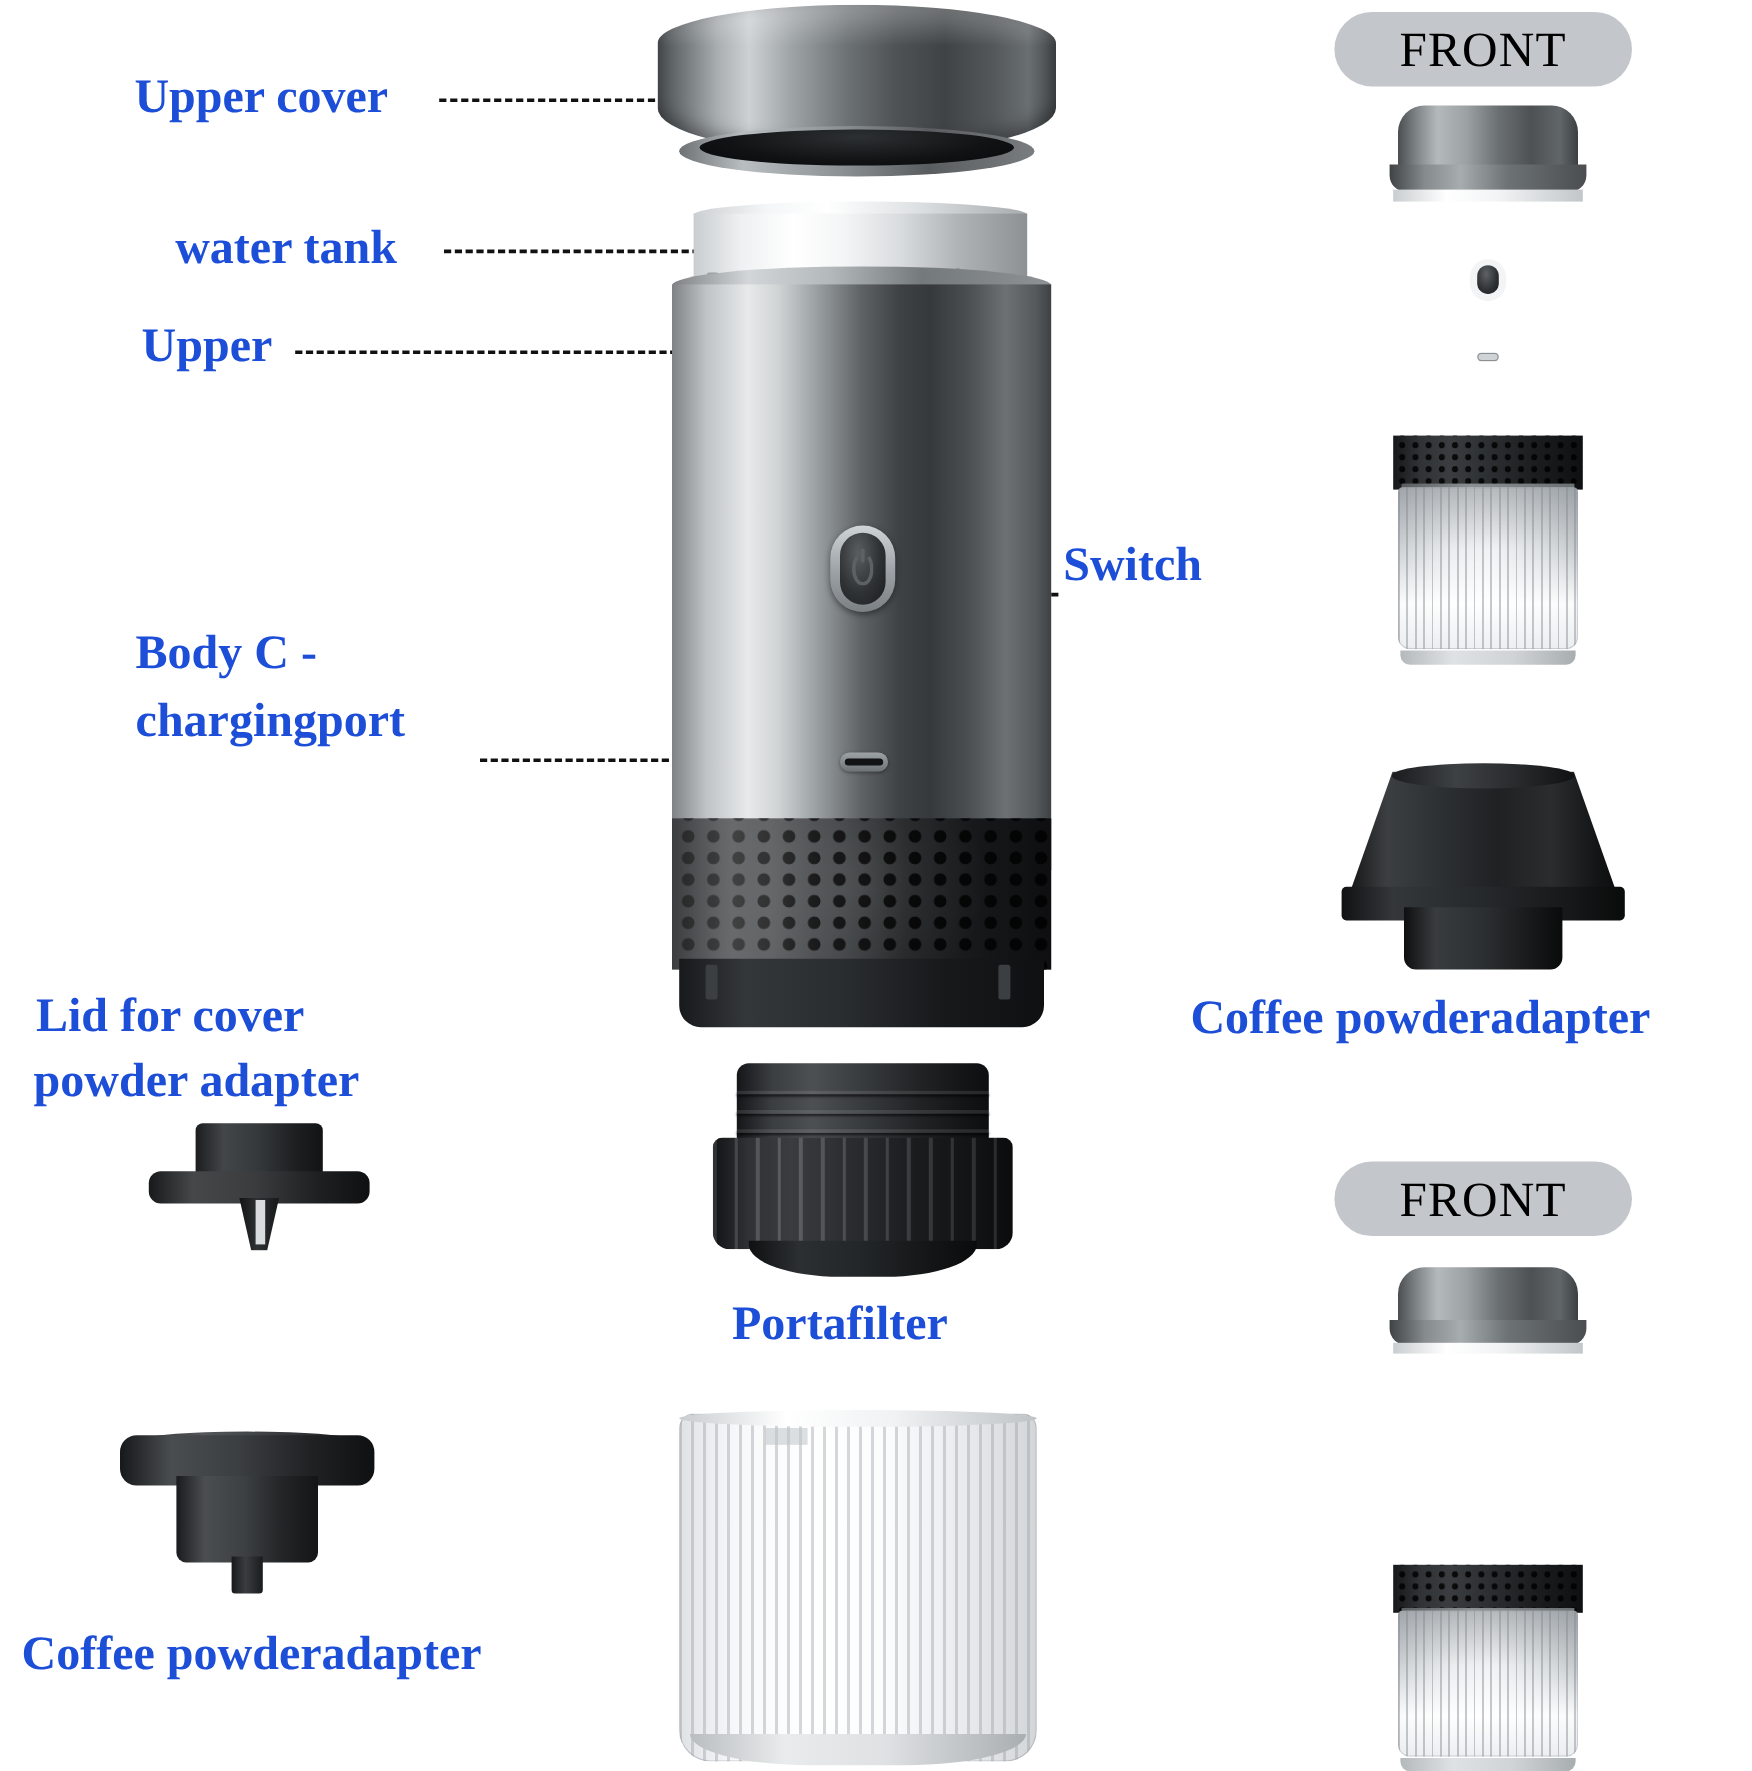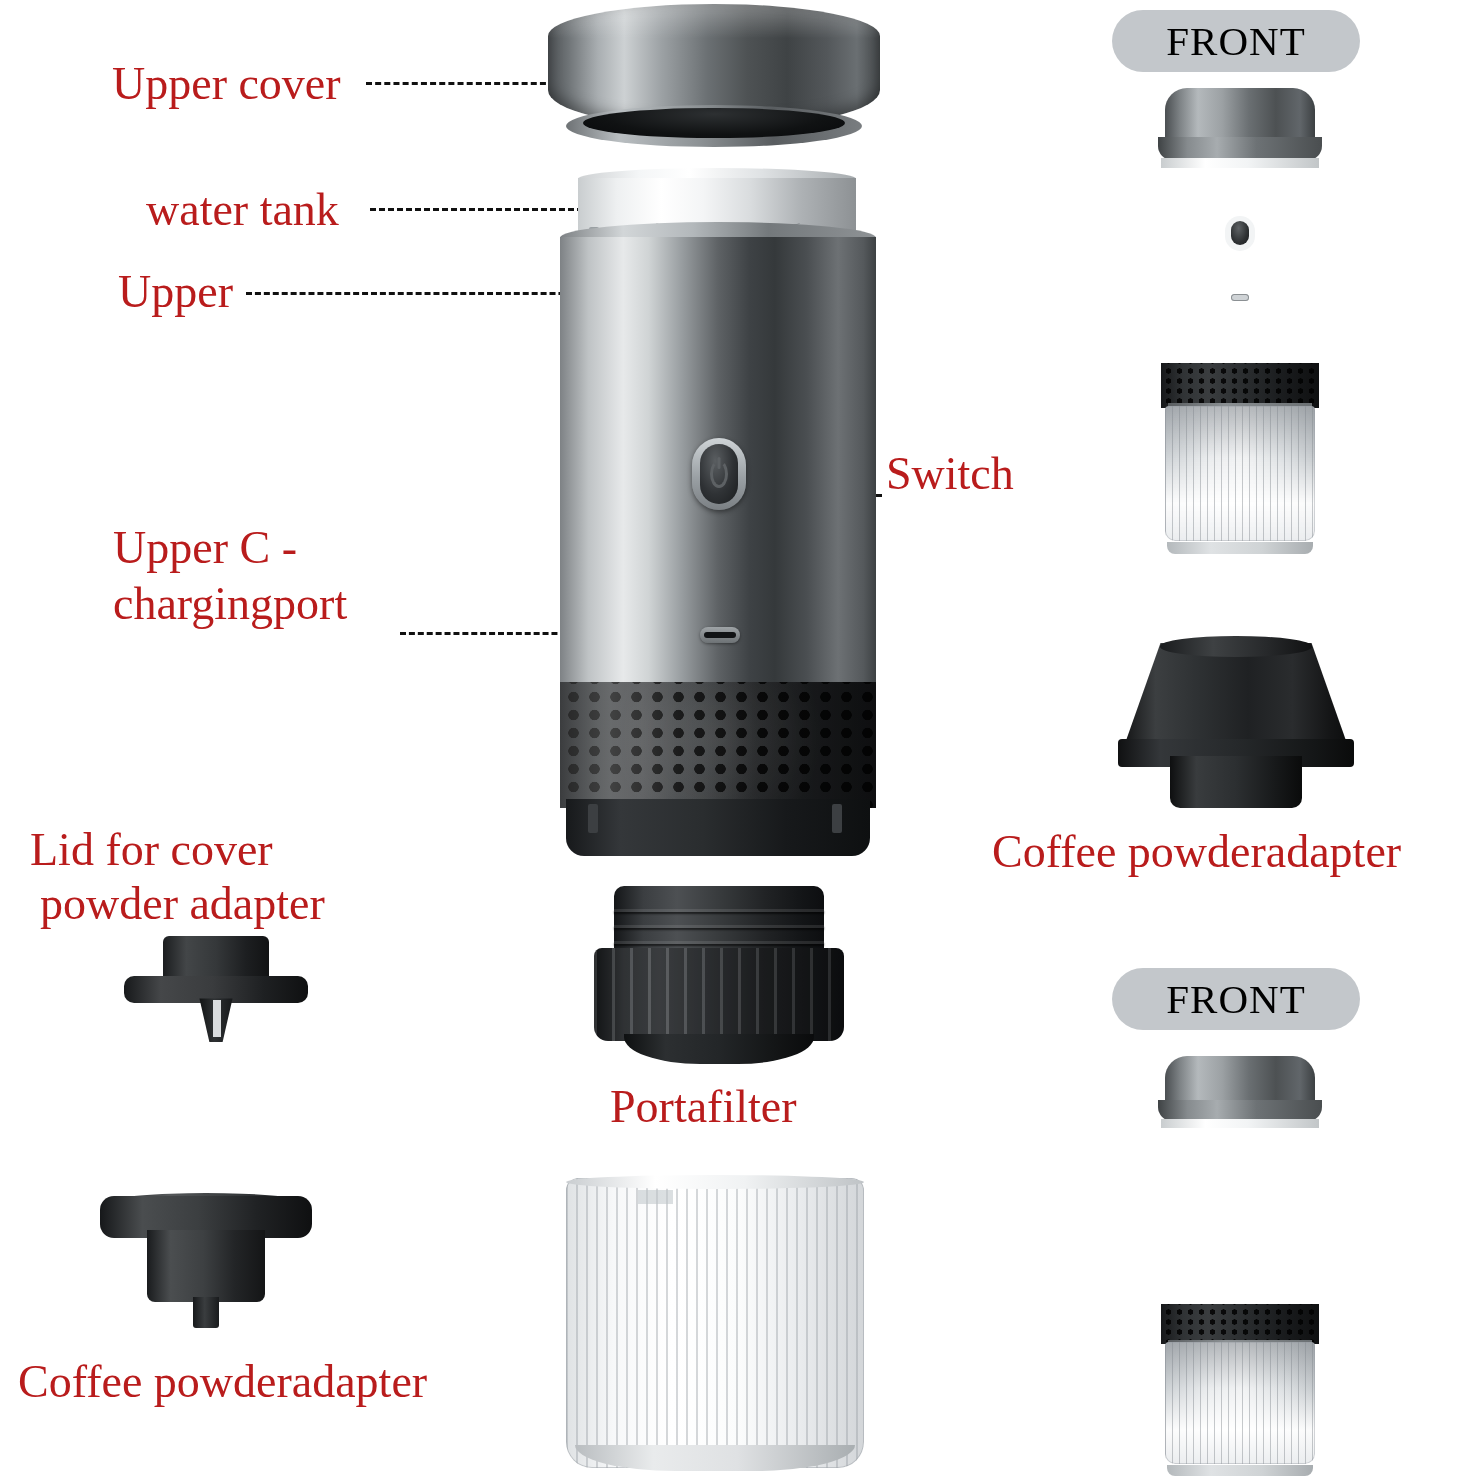--- a/index.html
+++ b/index.html
@@ -11,7 +11,7 @@
   .stage{position:absolute;inset:0;}
 
   
-  .lbl{position:absolute;font-size:46px;line-height:1.12;color:#b91c1c;white-space:pre;}
+  .lbl{position:absolute;font-size:40px;line-height:1.12;color:#1d4ed8;white-space:pre;font-weight:bold;}
 
   
   .lead{position:absolute;height:0;border-top:3px dashed #111;}

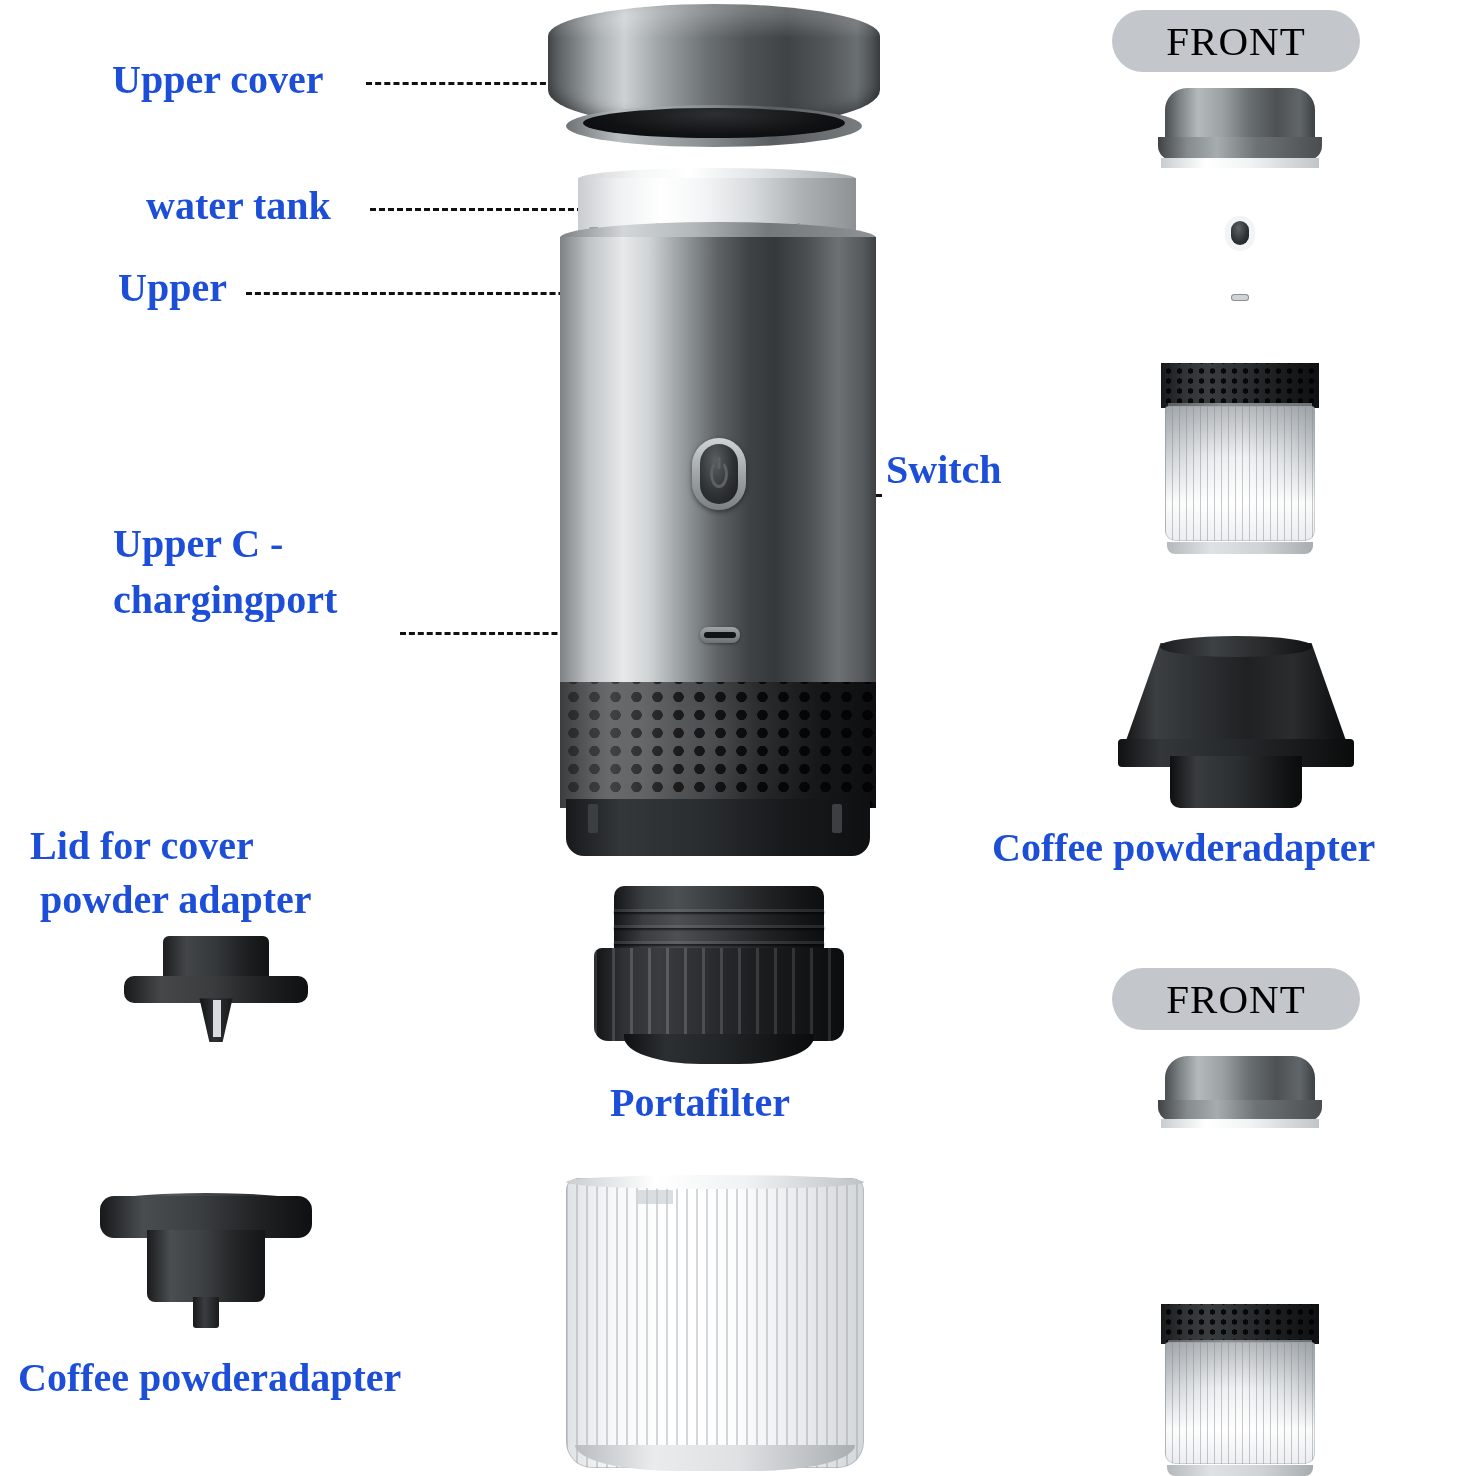--- a/index.html
+++ b/index.html
@@ -348,7 +348,7 @@
 
   <div class="lbl" style="left:886px;top:448px;">Switch</div>
 
-  <div class="lbl" style="left:113px;top:522px;">Upper C -</div>
+  <div class="lbl" style="left:113px;top:522px;">Body C -</div>
   <div class="lbl" style="left:113px;top:578px;">chargingport</div>
 
   <div class="lbl" style="left:30px;top:824px;">Lid for cover</div>

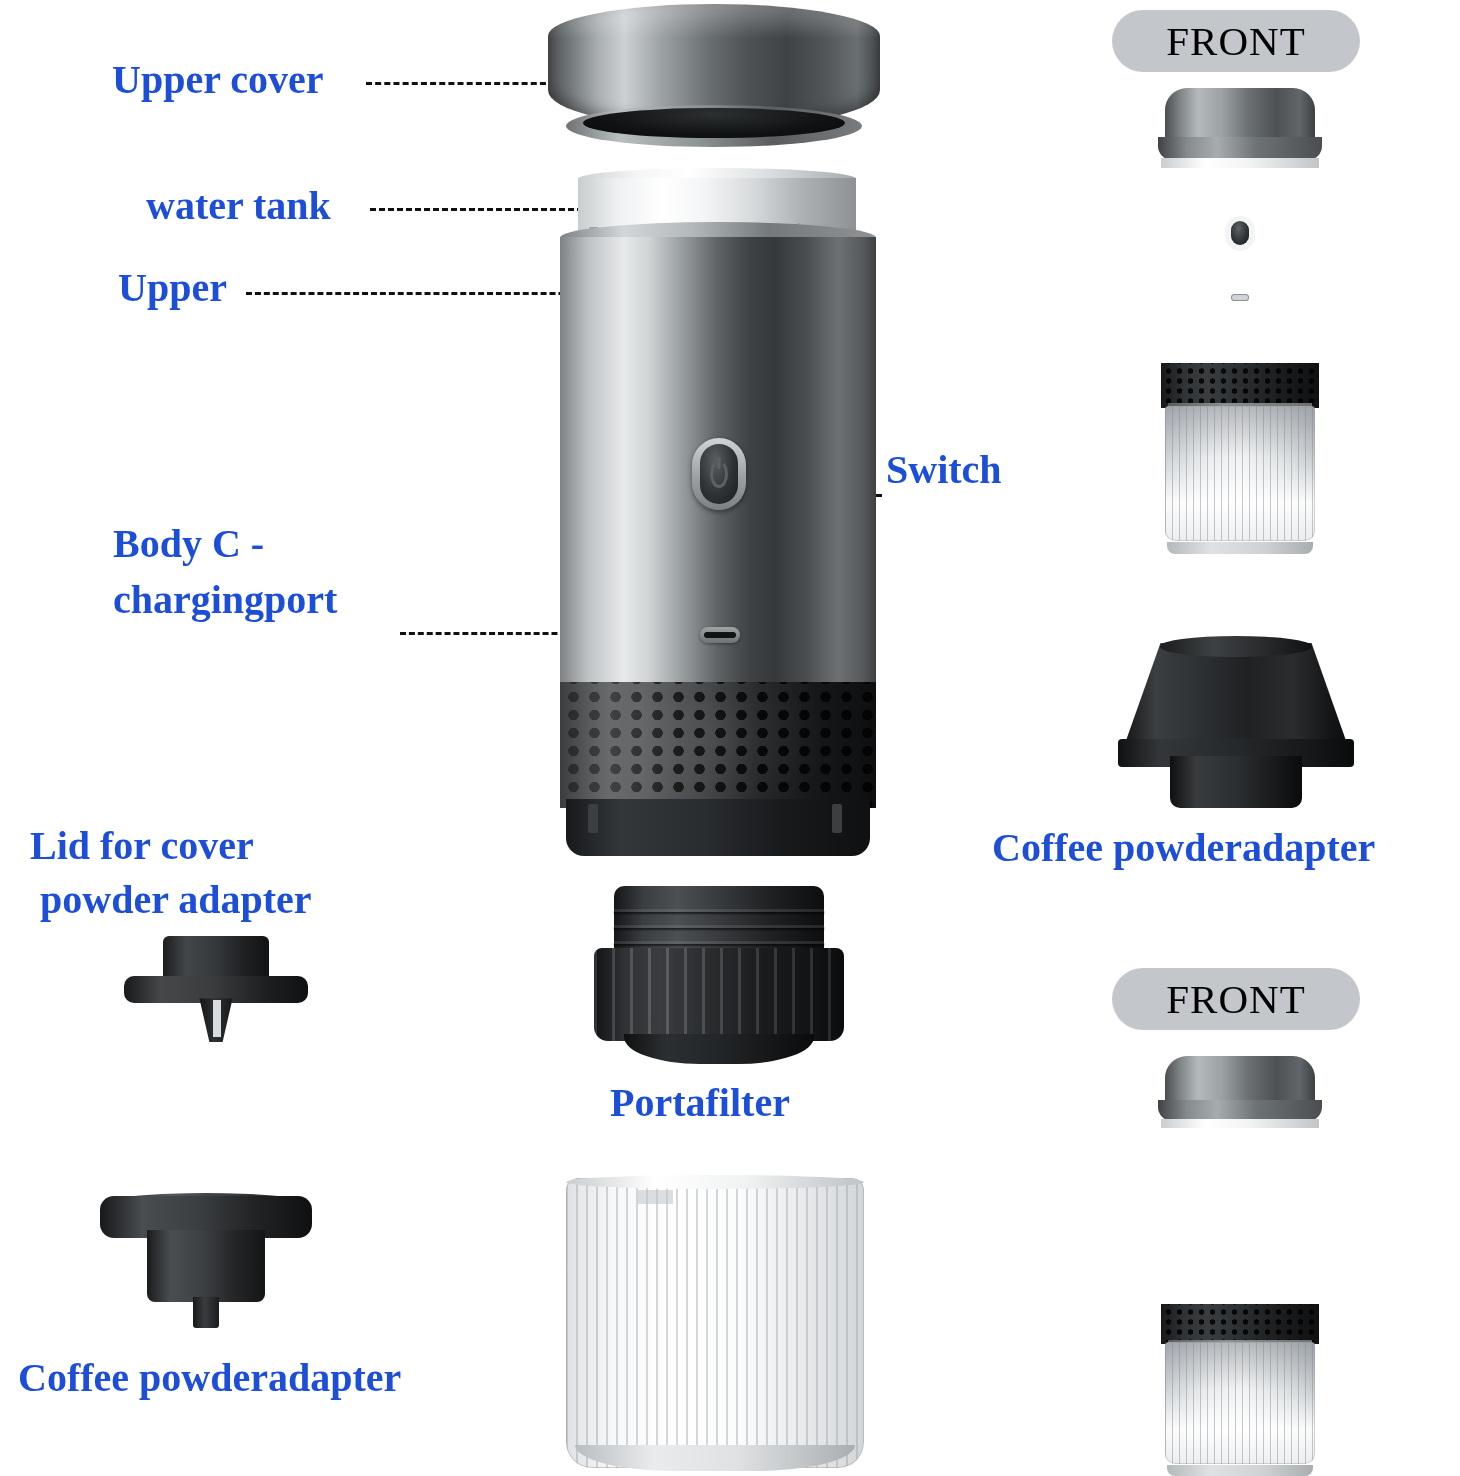--- a/index.html
+++ b/index.html
@@ -352,7 +352,7 @@
   <div class="lbl" style="left:113px;top:578px;">chargingport</div>
 
   <div class="lbl" style="left:30px;top:824px;">Lid for cover</div>
-  <div class="lbl" style="left:40px;top:878px;">powder adapter</div>
+  <div class="lbl" style="left:28px;top:878px;">powder adapter</div>
 
   <div class="lbl" style="left:18px;top:1356px;">Coffee powderadapter</div>
 

